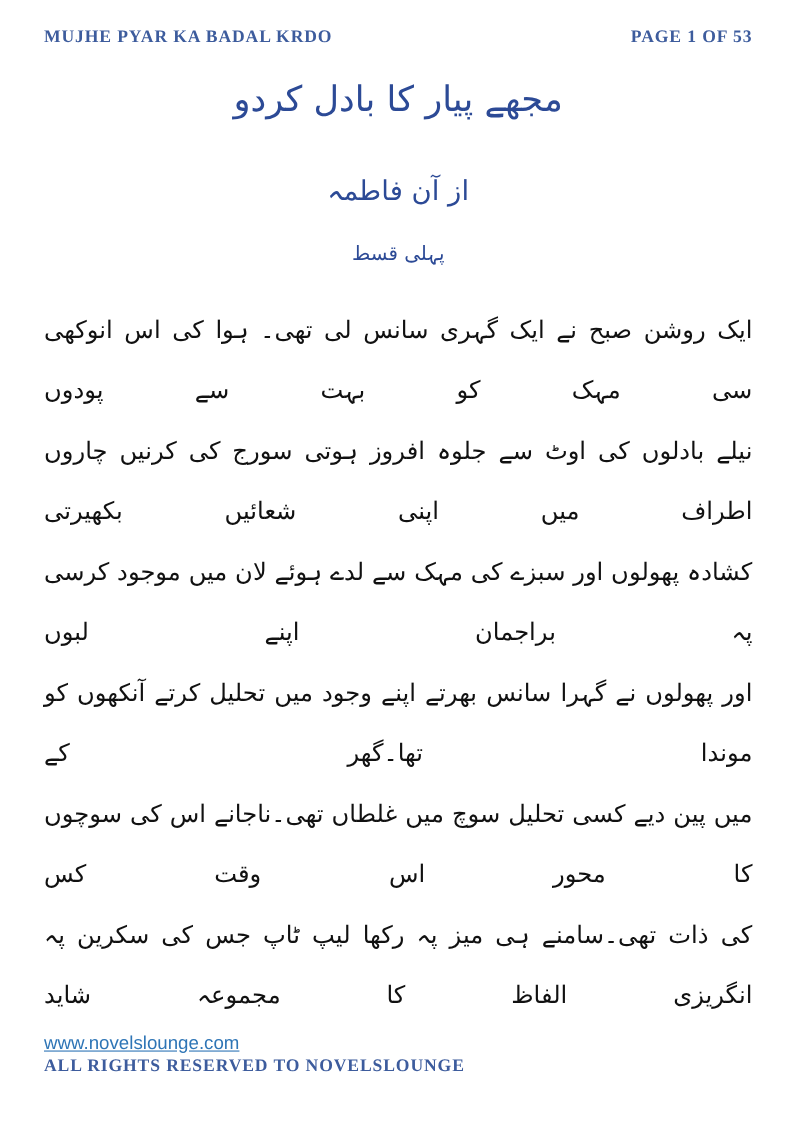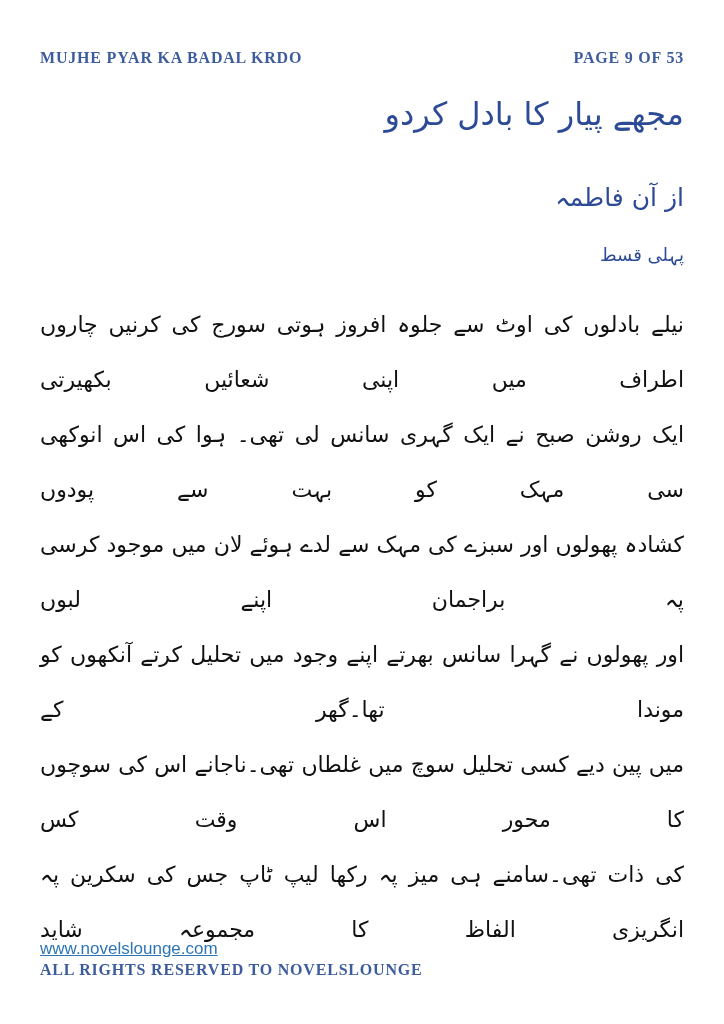--- a/index.html
+++ b/index.html
@@ -13,7 +13,7 @@
     height: 1024px;
     box-sizing: border-box;
     background: #ffffff;
-    padding: 48px 40px 0 40px;
+    padding: 24px 40px 0 40px;
     overflow: hidden;
     font-family: "Liberation Serif", serif;
   }

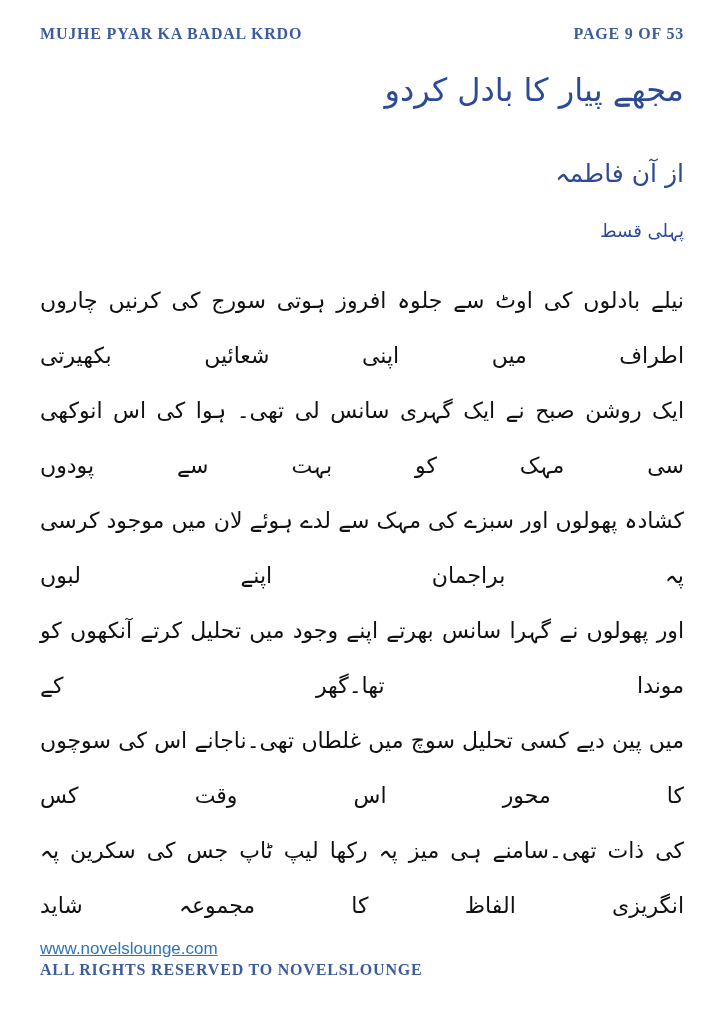--- a/index.html
+++ b/index.html
@@ -109,7 +109,7 @@
     <div class="header-left">
       <div class="header-title">MUJHE PYAR KA BADAL KRDO</div>
     </div>
-    <div class="header-page">PAGE 9 OF 53</div>
+    <div class="header-page">PAGE 1 OF 53</div>
   </div>
 
   <div class="title-block">

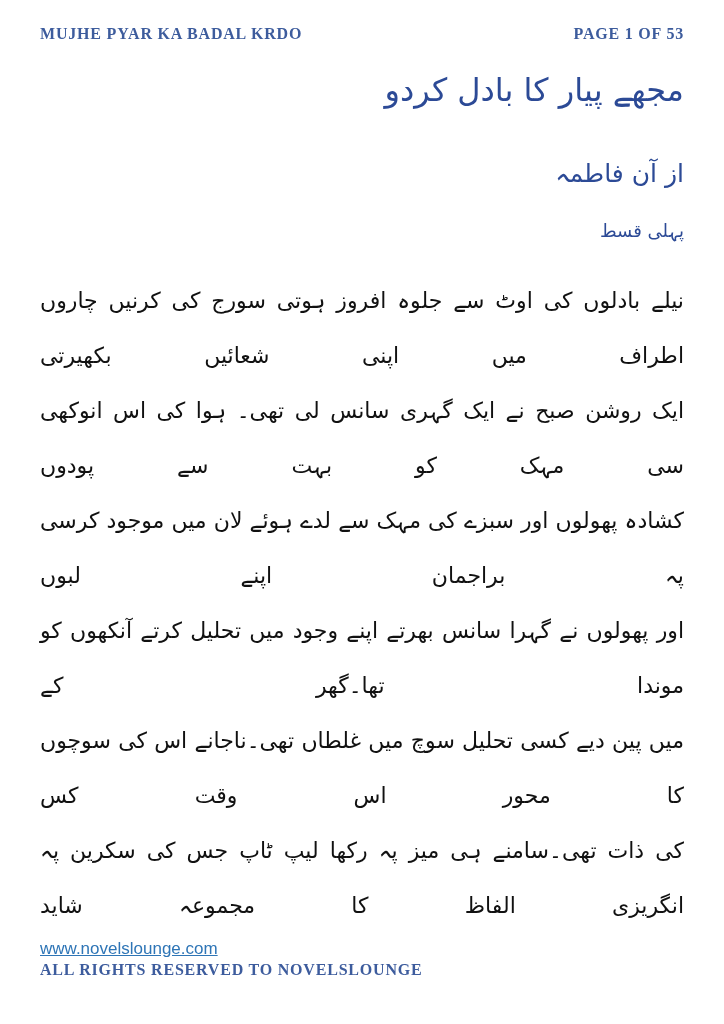--- a/index.html
+++ b/index.html
@@ -33,7 +33,7 @@
   }
   
   .title-block {
-    text-align: right;
+    text-align: center;
   }
   .urdu-title, .urdu-byline, .urdu-episode {
     color: var(--urdu-heading, #2c4a96);

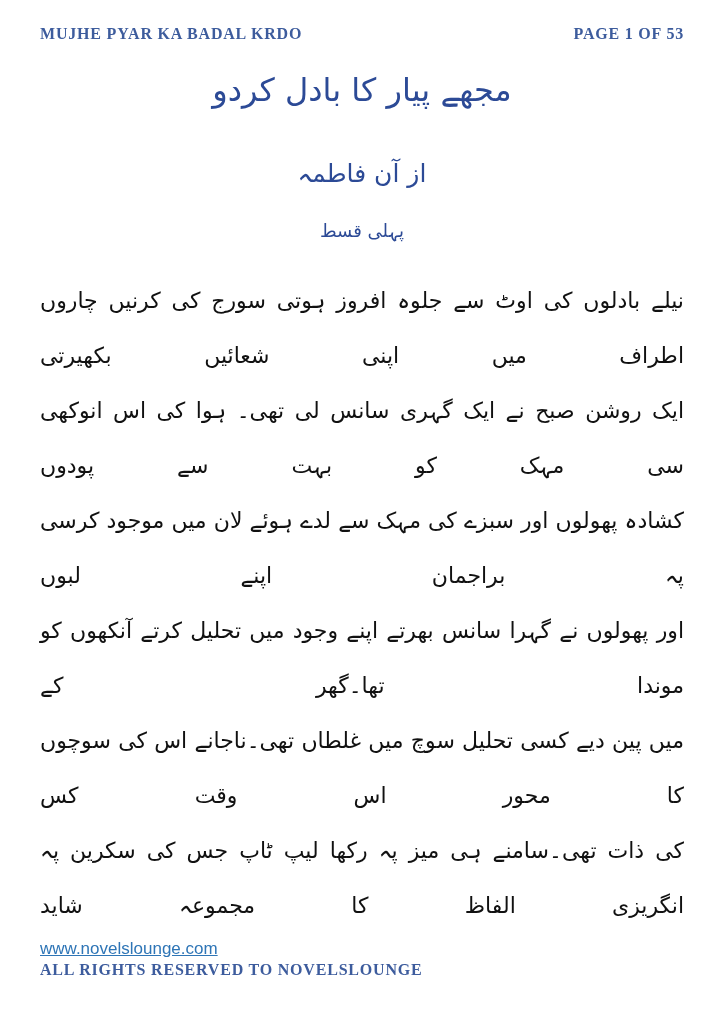--- a/index.html
+++ b/index.html
@@ -120,8 +120,8 @@
 
   <div class="body-text" id="body-text" lang="ur" dir="rtl">
       <div class="paragraph">
+        <div class="line">ایک روشن صبح نے ایک گہری سانس لی تھی۔ ہوا کی اس انوکھی سی مہک کو بہت سے پودوں</div>
         <div class="line">نیلے بادلوں کی اوٹ سے جلوہ افروز ہوتی سورج کی کرنیں چاروں اطراف میں اپنی شعائیں بکھیرتی</div>
-        <div class="line">ایک روشن صبح نے ایک گہری سانس لی تھی۔ ہوا کی اس انوکھی سی مہک کو بہت سے پودوں</div>
         <div class="line">کشادہ پھولوں اور سبزے کی مہک سے لدے ہوئے لان میں موجود کرسی پہ براجمان اپنے لبوں</div>
         <div class="line">اور پھولوں نے گہرا سانس بھرتے اپنے وجود میں تحلیل کرتے آنکھوں کو موندا تھا۔گھر کے</div>
         <div class="line">میں پین دیے کسی تحلیل سوچ میں غلطاں تھی۔ناجانے اس کی سوچوں کا محور اس وقت کس</div>

